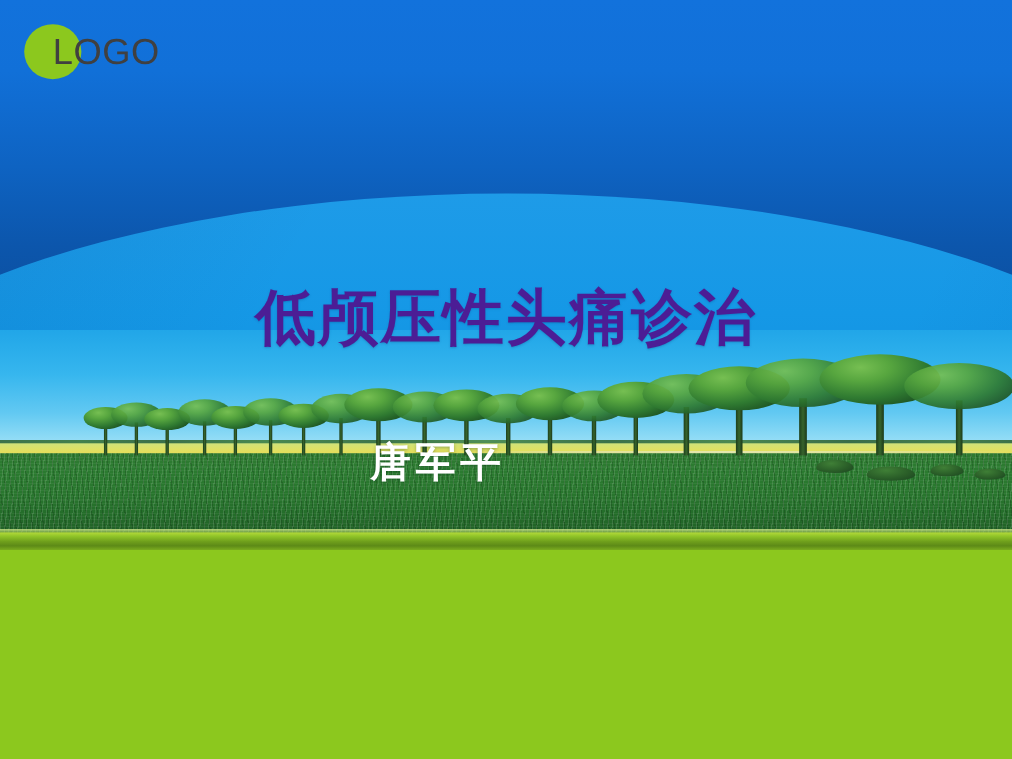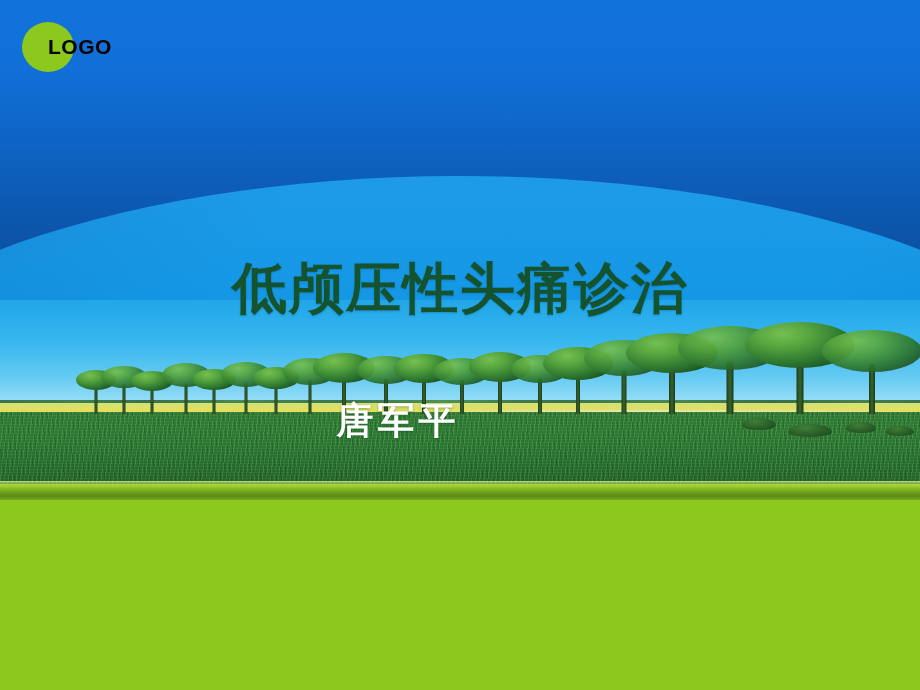--- a/index.html
+++ b/index.html
@@ -234,9 +234,9 @@
     position: absolute;
     left: 26px;
     top: 6px;
-    color: #000000;
-    font-size: 21px;
-    font-weight: bold;
+    color: #404040;
+    font-size: 33px;
+    font-weight: normal;
     letter-spacing: .5px;
     line-height: 38px;
     white-space: nowrap;

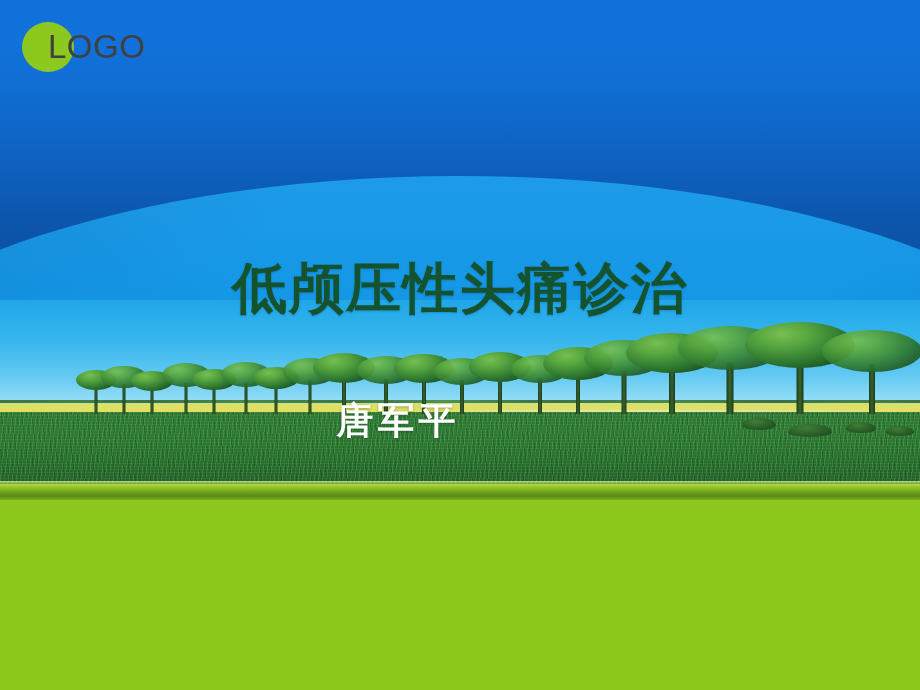--- a/index.html
+++ b/index.html
@@ -249,7 +249,7 @@
     top: 255px;
     width: 920px;
     text-align: center;
-    color: #14532d;
+    color: #4c1d95;
     font-size: 55px;
     font-weight: bold;
     letter-spacing: 2px;

